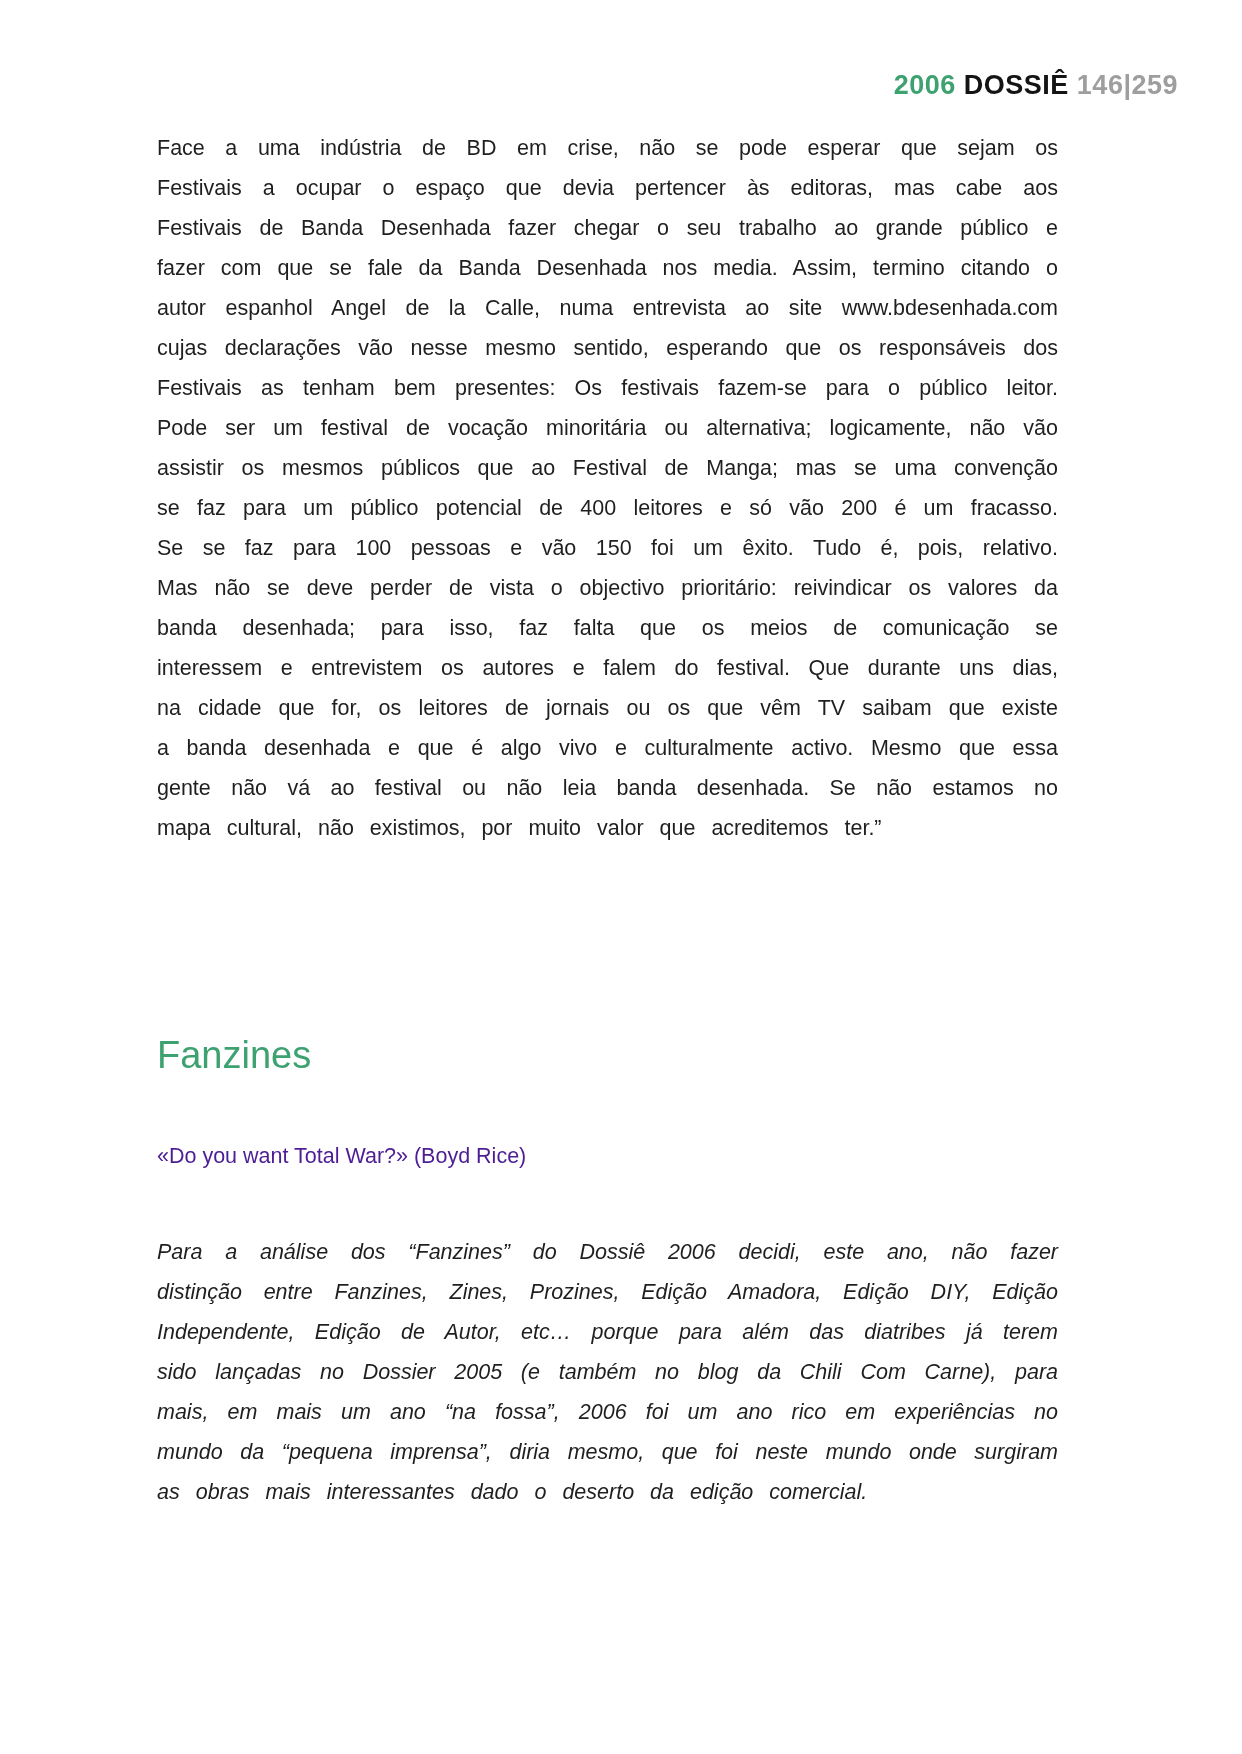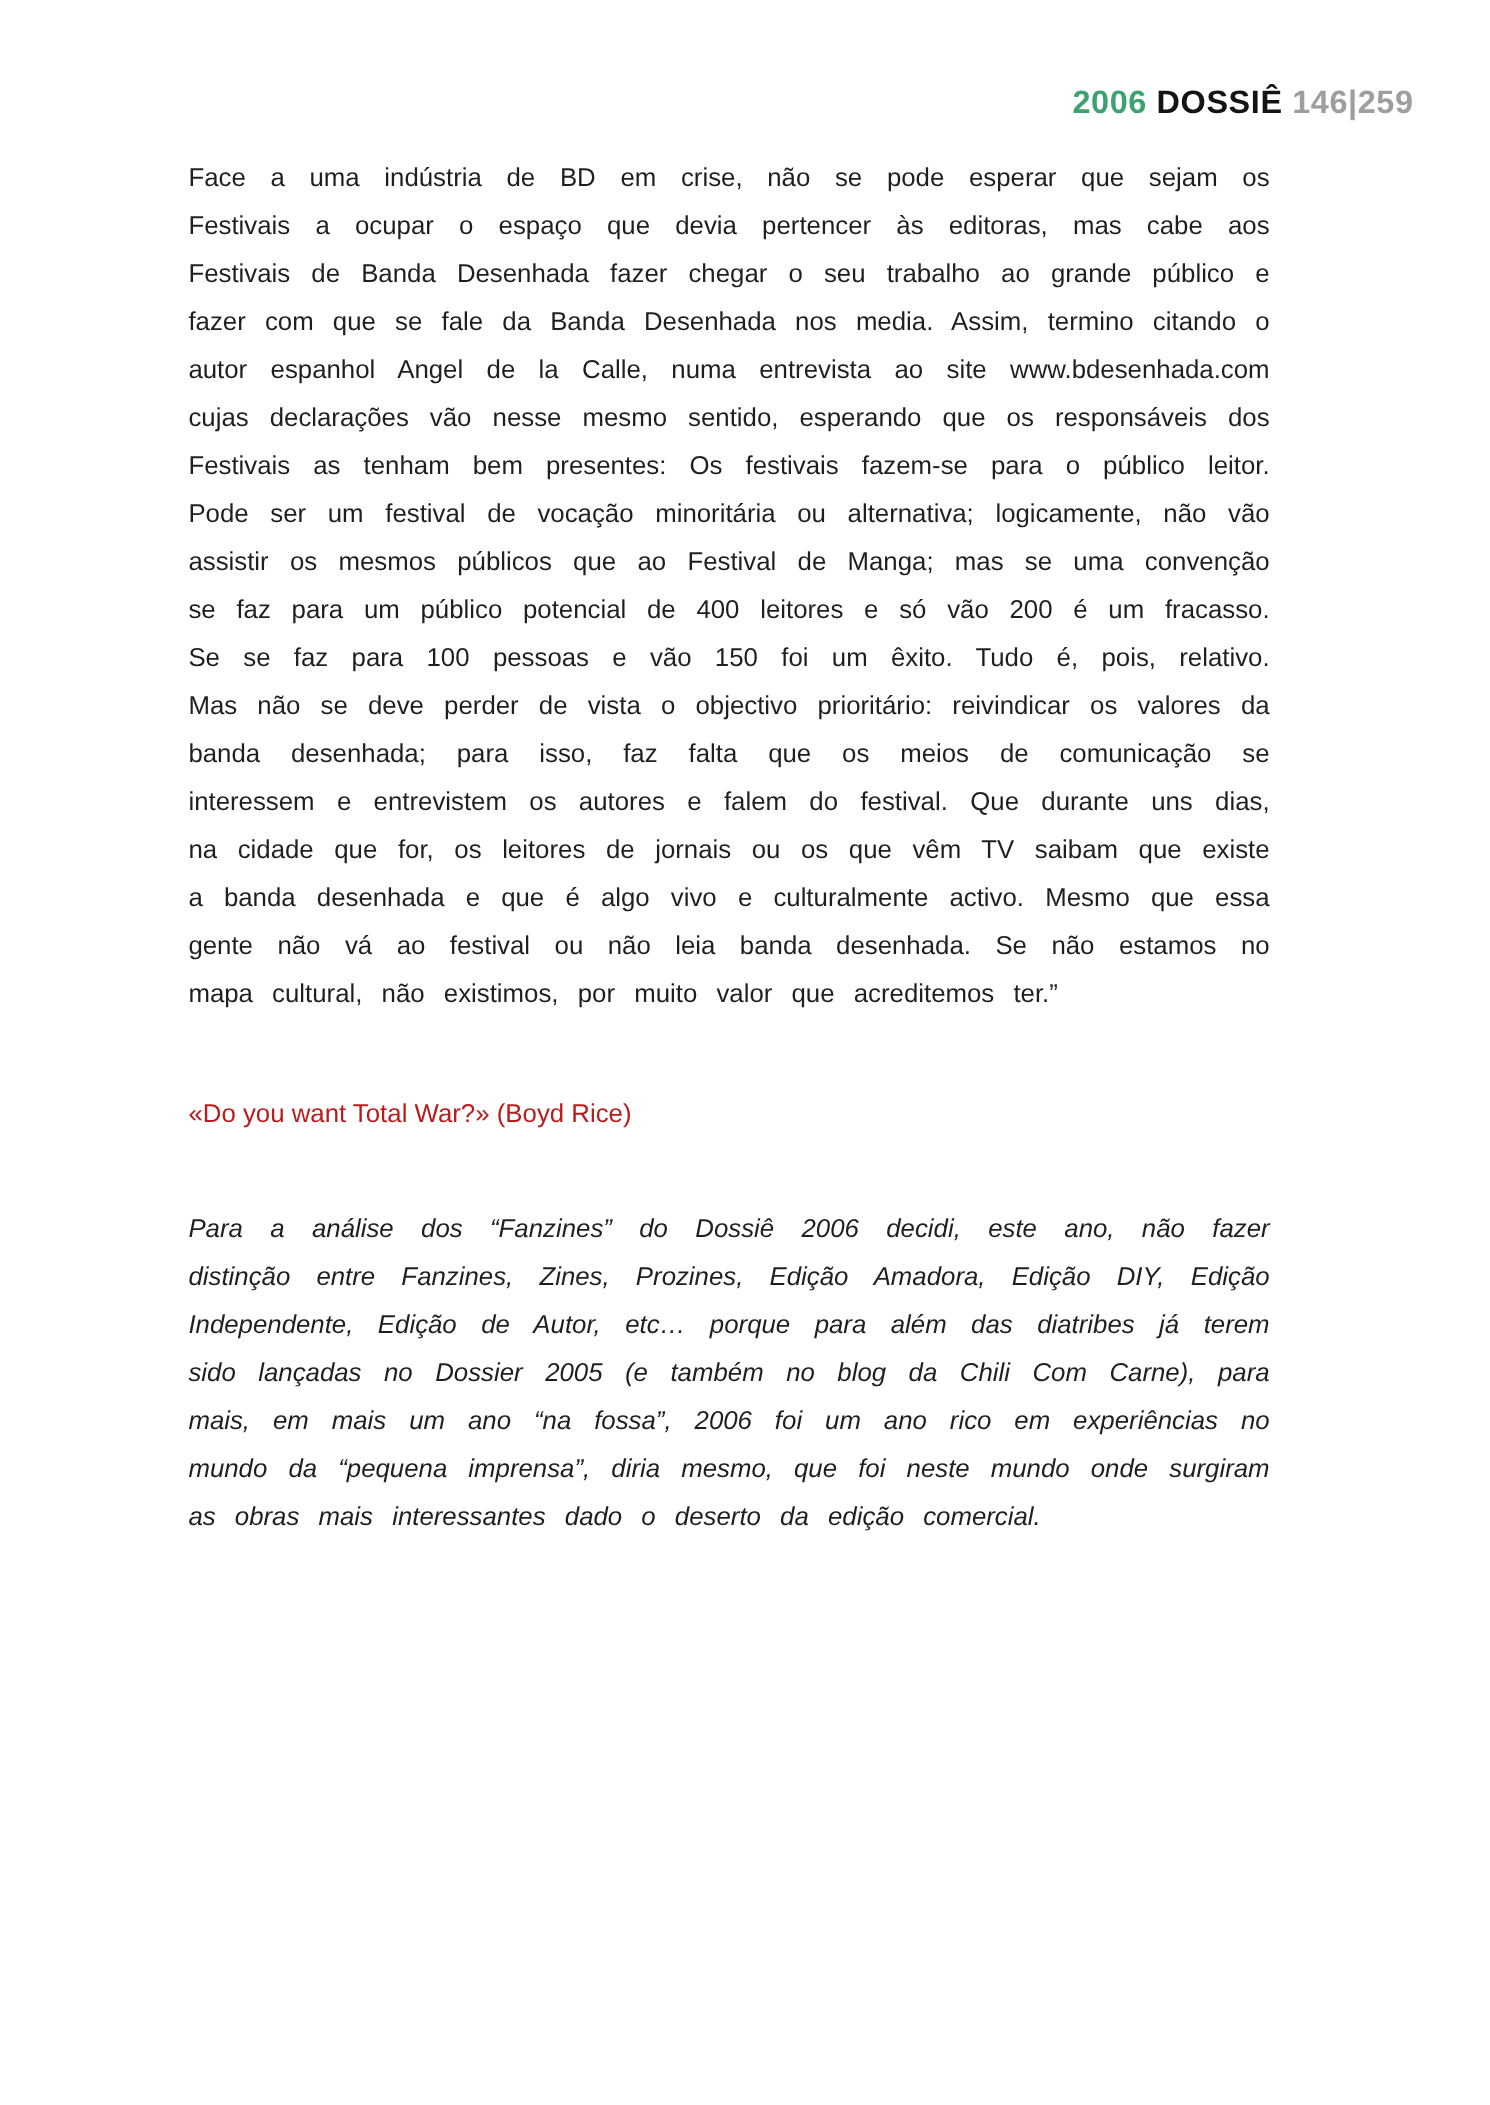--- a/index.html
+++ b/index.html
@@ -81,6 +81,7 @@
 
     <p class="body-par">Face a uma indústria de BD em crise, não se pode esperar que sejam os Festivais a ocupar o espaço que devia pertencer às editoras, mas cabe aos Festivais de Banda Desenhada fazer chegar o seu trabalho ao grande público e fazer com que se fale da Banda Desenhada nos media. Assim, termino citando o autor espanhol Angel de la Calle, numa entrevista ao site www.bdesenhada.com cujas declarações vão nesse mesmo sentido, esperando que os responsáveis dos Festivais as tenham bem presentes: Os festivais fazem-se para o público leitor. Pode ser um festival de vocação minoritária ou alternativa; logicamente, não vão assistir os mesmos públicos que ao Festival de Manga; mas se uma convenção se faz para um público potencial de 400 leitores e só vão 200 é um fracasso. Se se faz para 100 pessoas e vão 150 foi um êxito. Tudo é, pois, relativo. Mas não se deve perder de vista o objectivo prioritário: reivindicar os valores da banda desenhada; para isso, faz falta que os meios de comunicação se interessem e entrevistem os autores e falem do festival. Que durante uns dias, na cidade que for, os leitores de jornais ou os que vêm TV saibam que existe a banda desenhada e que é algo vivo e culturalmente activo. Mesmo que essa gente não vá ao festival ou não leia banda desenhada. Se não estamos no mapa cultural, não existimos, por muito valor que acreditemos ter.”</p>
 
+    <h1 class="section-title">Fanzines</h1>
 
 
     <p class="epigraph">«Do you want Total War?» (Boyd Rice)</p>

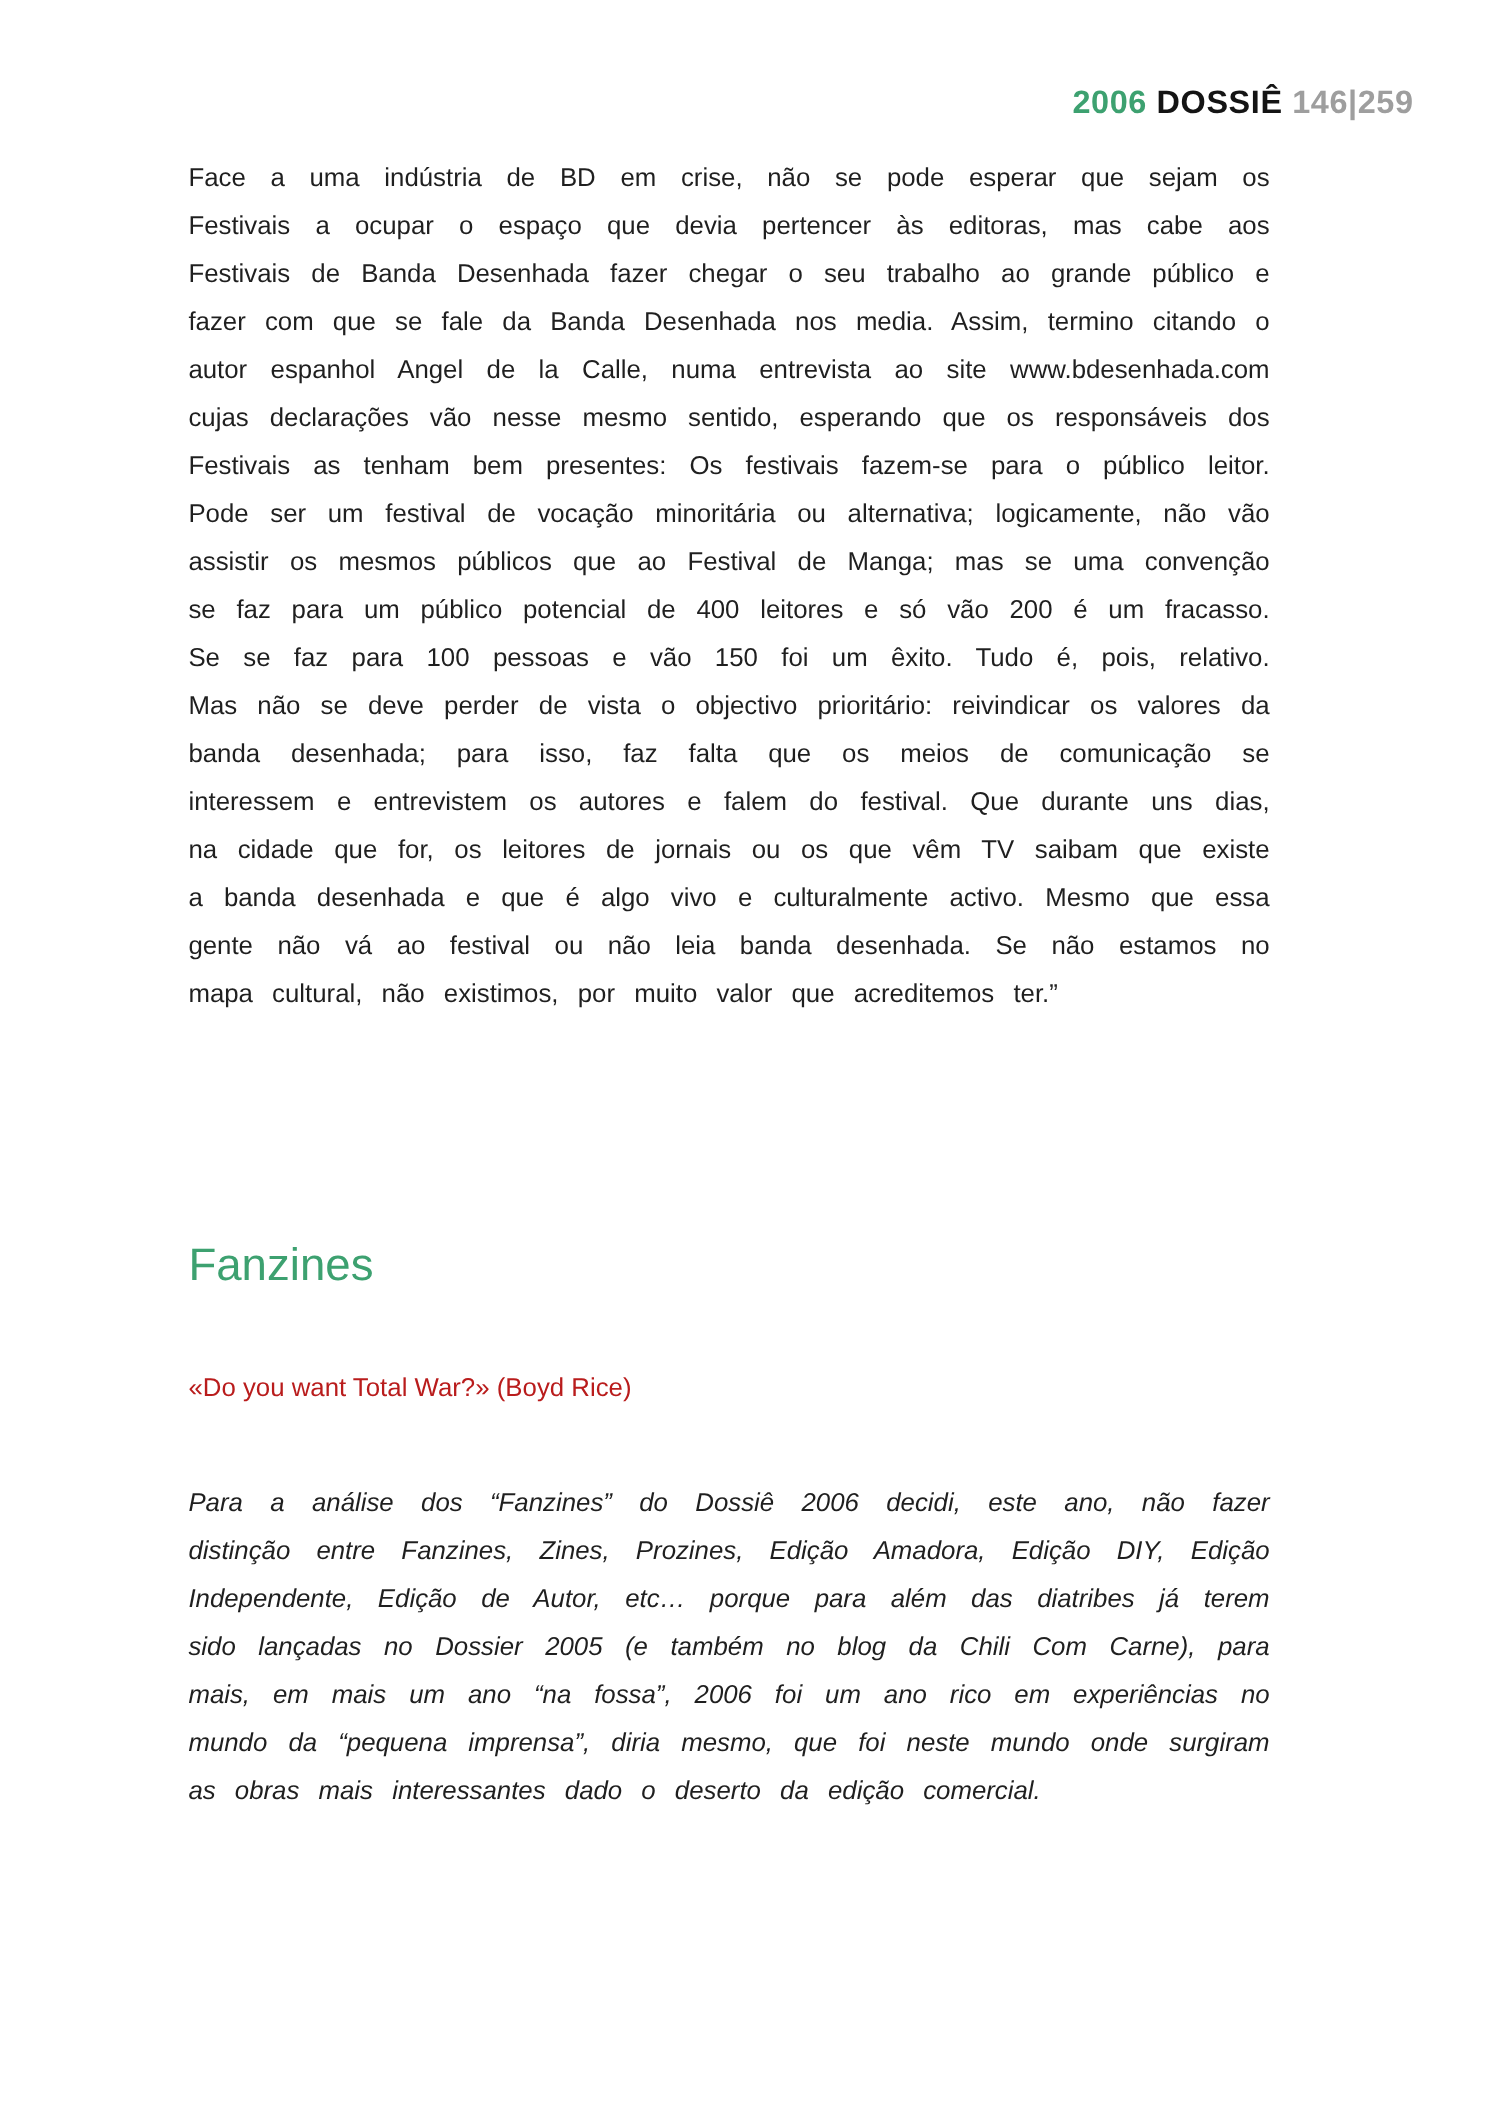--- a/index.html
+++ b/index.html
@@ -61,7 +61,7 @@
     margin: 66px 0 0 0;
     font-size: 21.5px;
     line-height: 28px;
-    color: #b91c1c;
+    color: #4c1d95;
   }
   .intro-par {
     margin-top: 62px;

